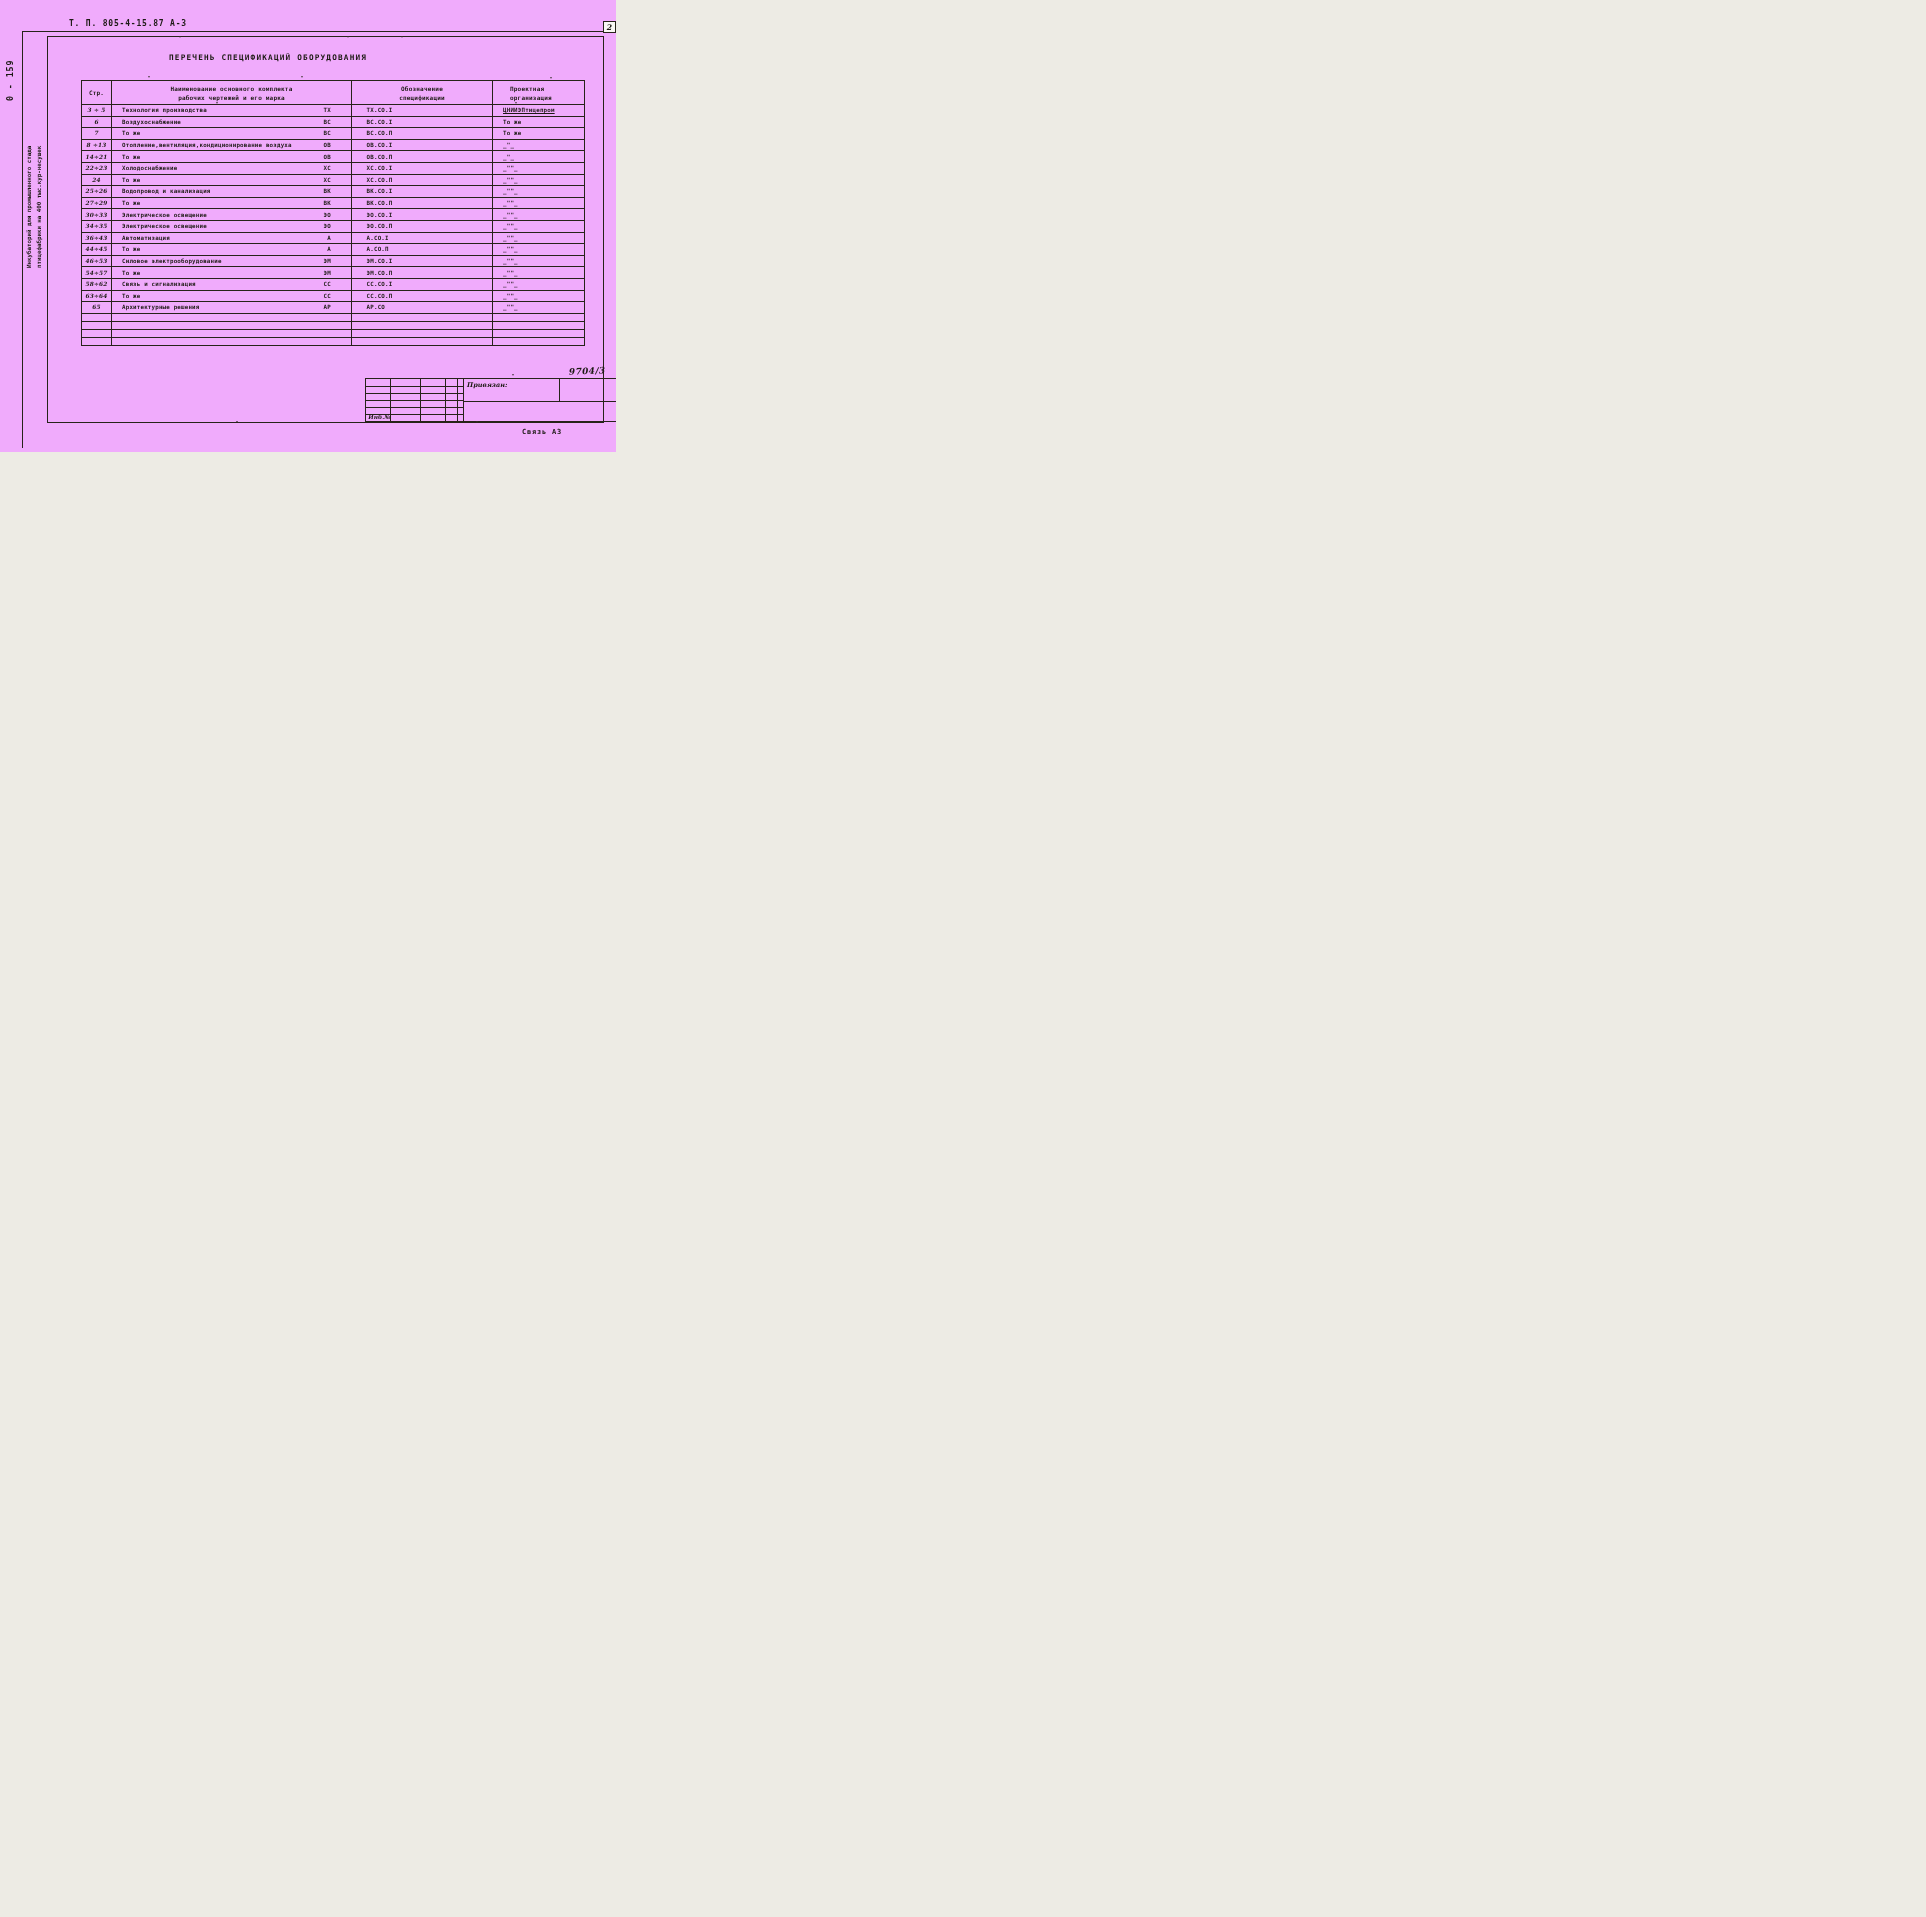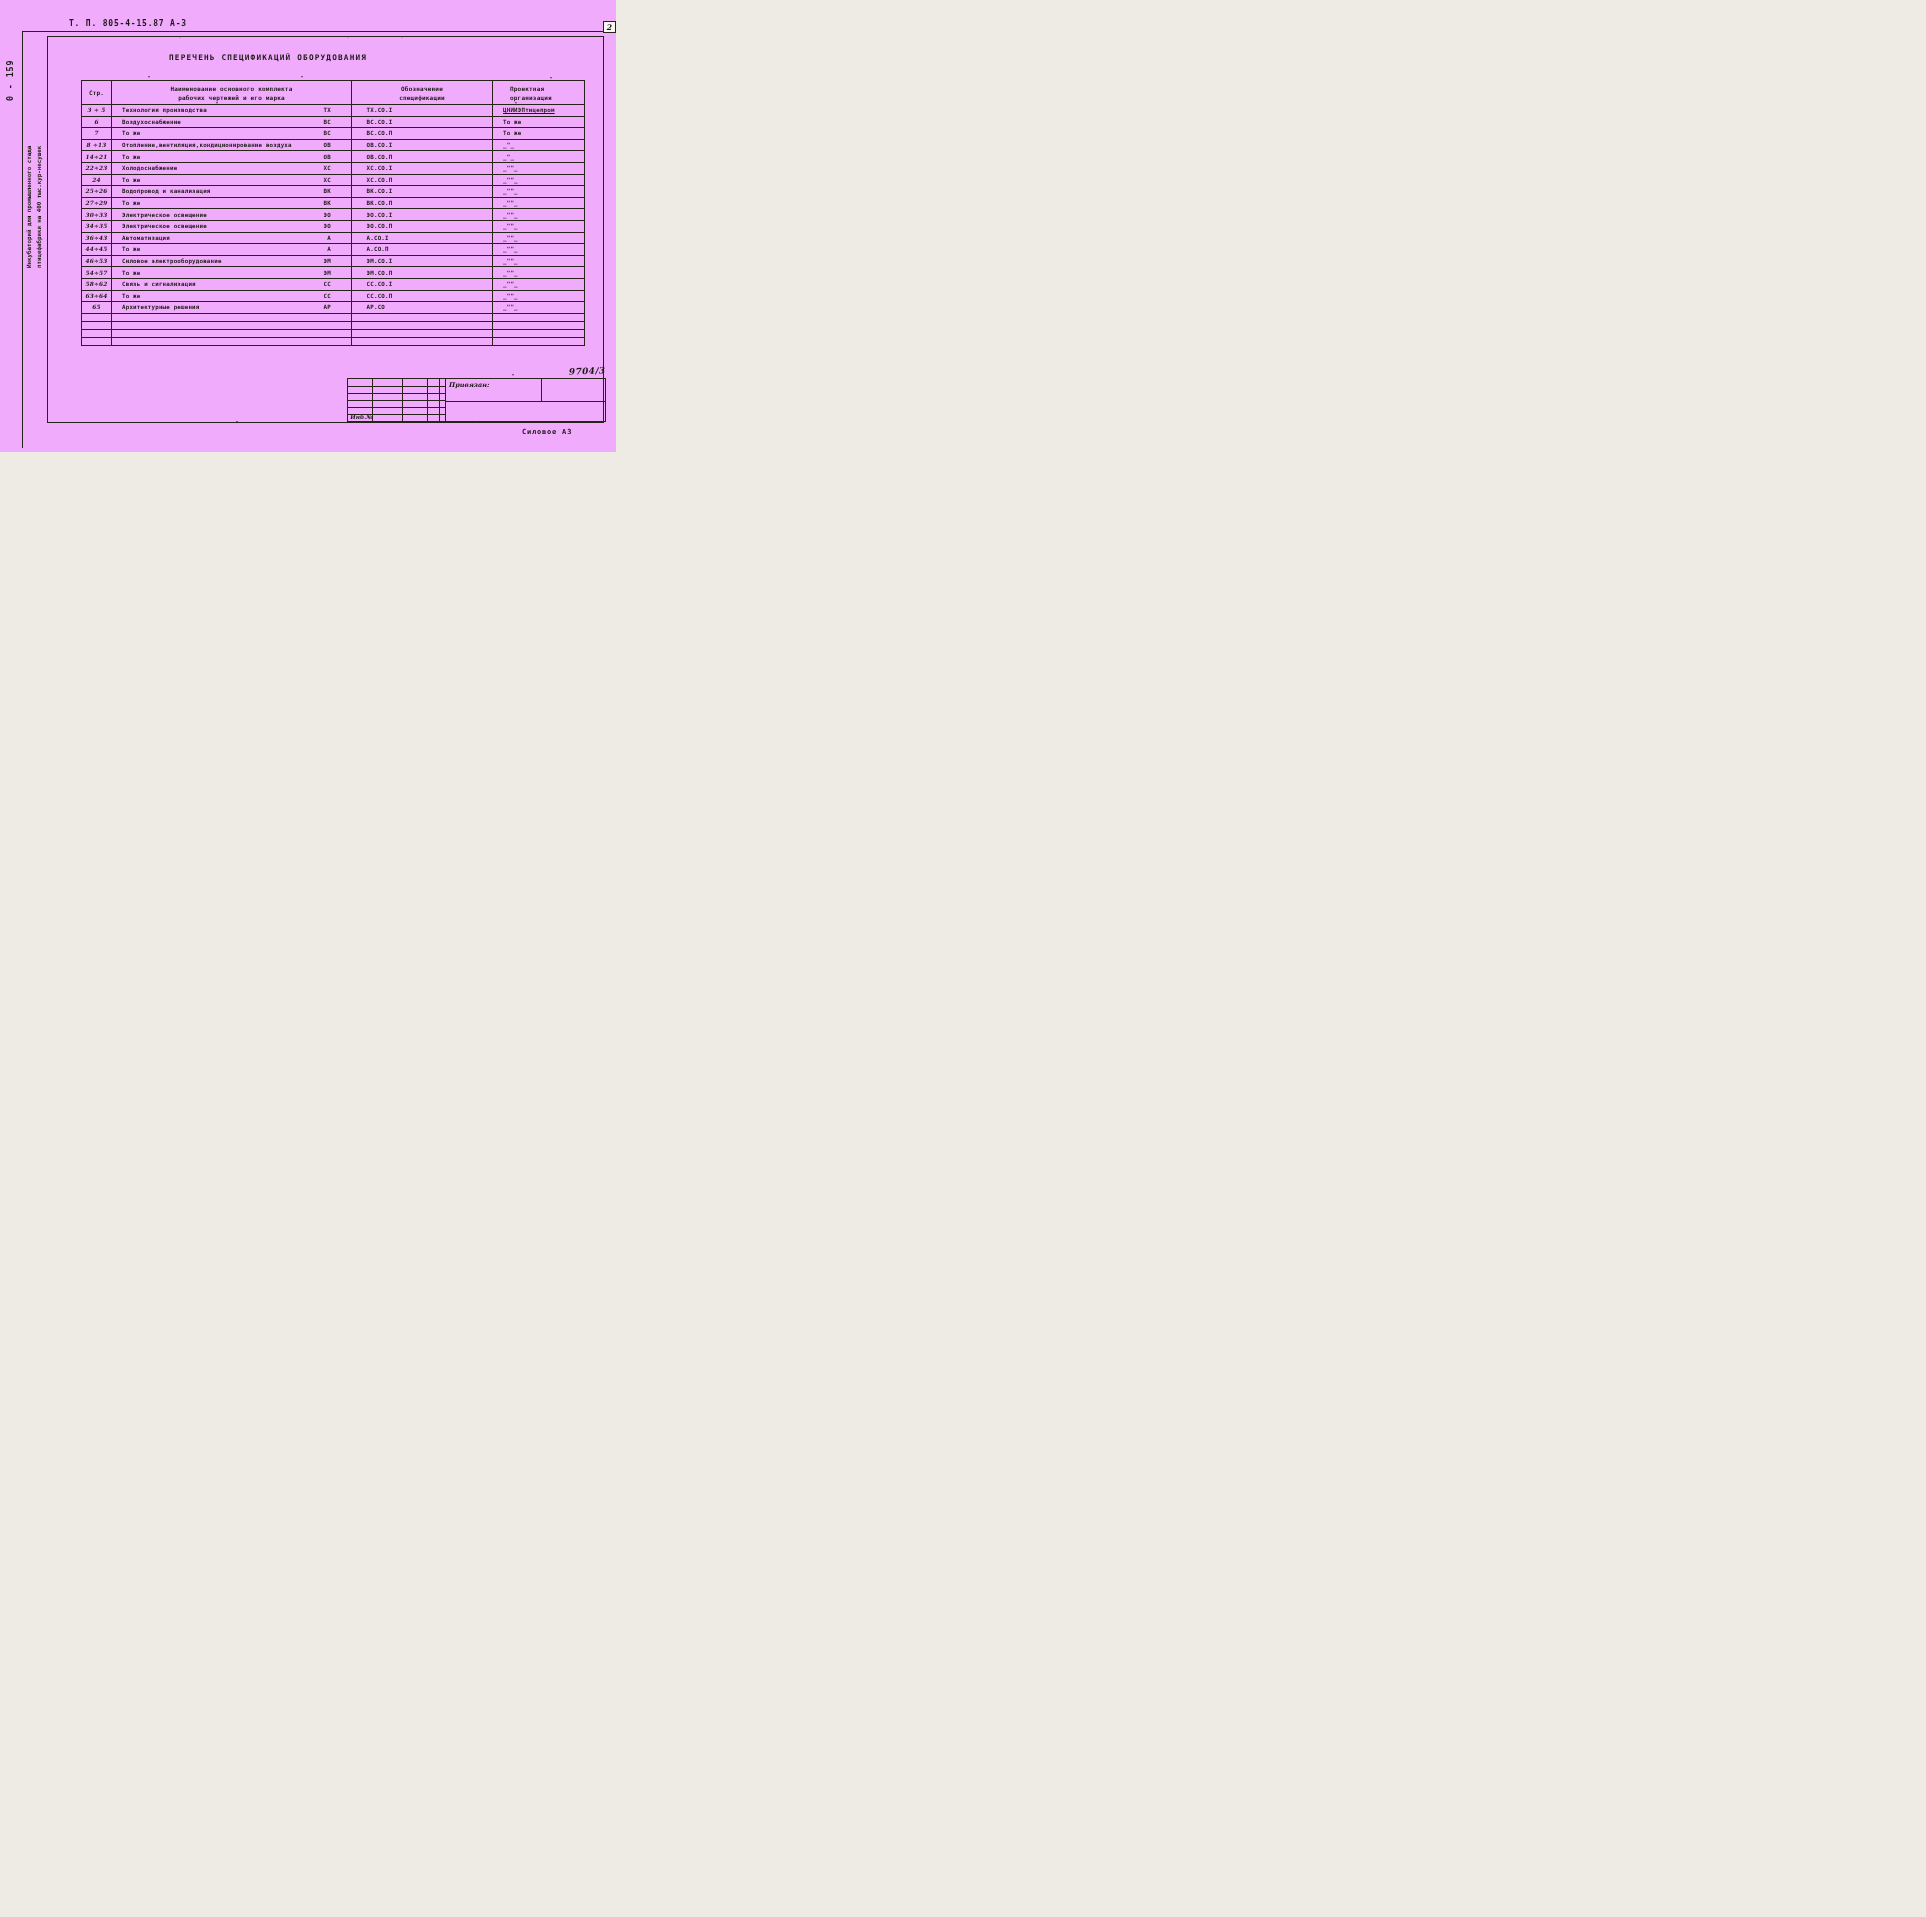--- a/index.html
+++ b/index.html
@@ -48,7 +48,7 @@
 
   .doc-number { position:absolute; left:569px; top:366px; font-family:"DejaVu Serif", serif; font-style:italic; font-weight:bold; font-size:8.9px; transform:rotate(-2deg); letter-spacing:0.4px; }
 
-  .title-block { position:absolute; left:347px; top:378px; width:259px; height:44px; border:1px solid #272319; }
+  .title-block { position:absolute; left:365px; top:378px; width:259px; height:44px; border:1px solid #272319; }
   .tb-line { position:absolute; background:#272319; }
   .tb-attached { position:absolute; left:101px; top:1.9px; font-family:"DejaVu Serif", serif; font-style:italic; font-weight:bold; font-size:6.5px; }
   .tb-inv { position:absolute; left:2.3px; top:35px; font-family:"DejaVu Serif", serif; font-style:italic; font-weight:bold; font-size:5.8px; }

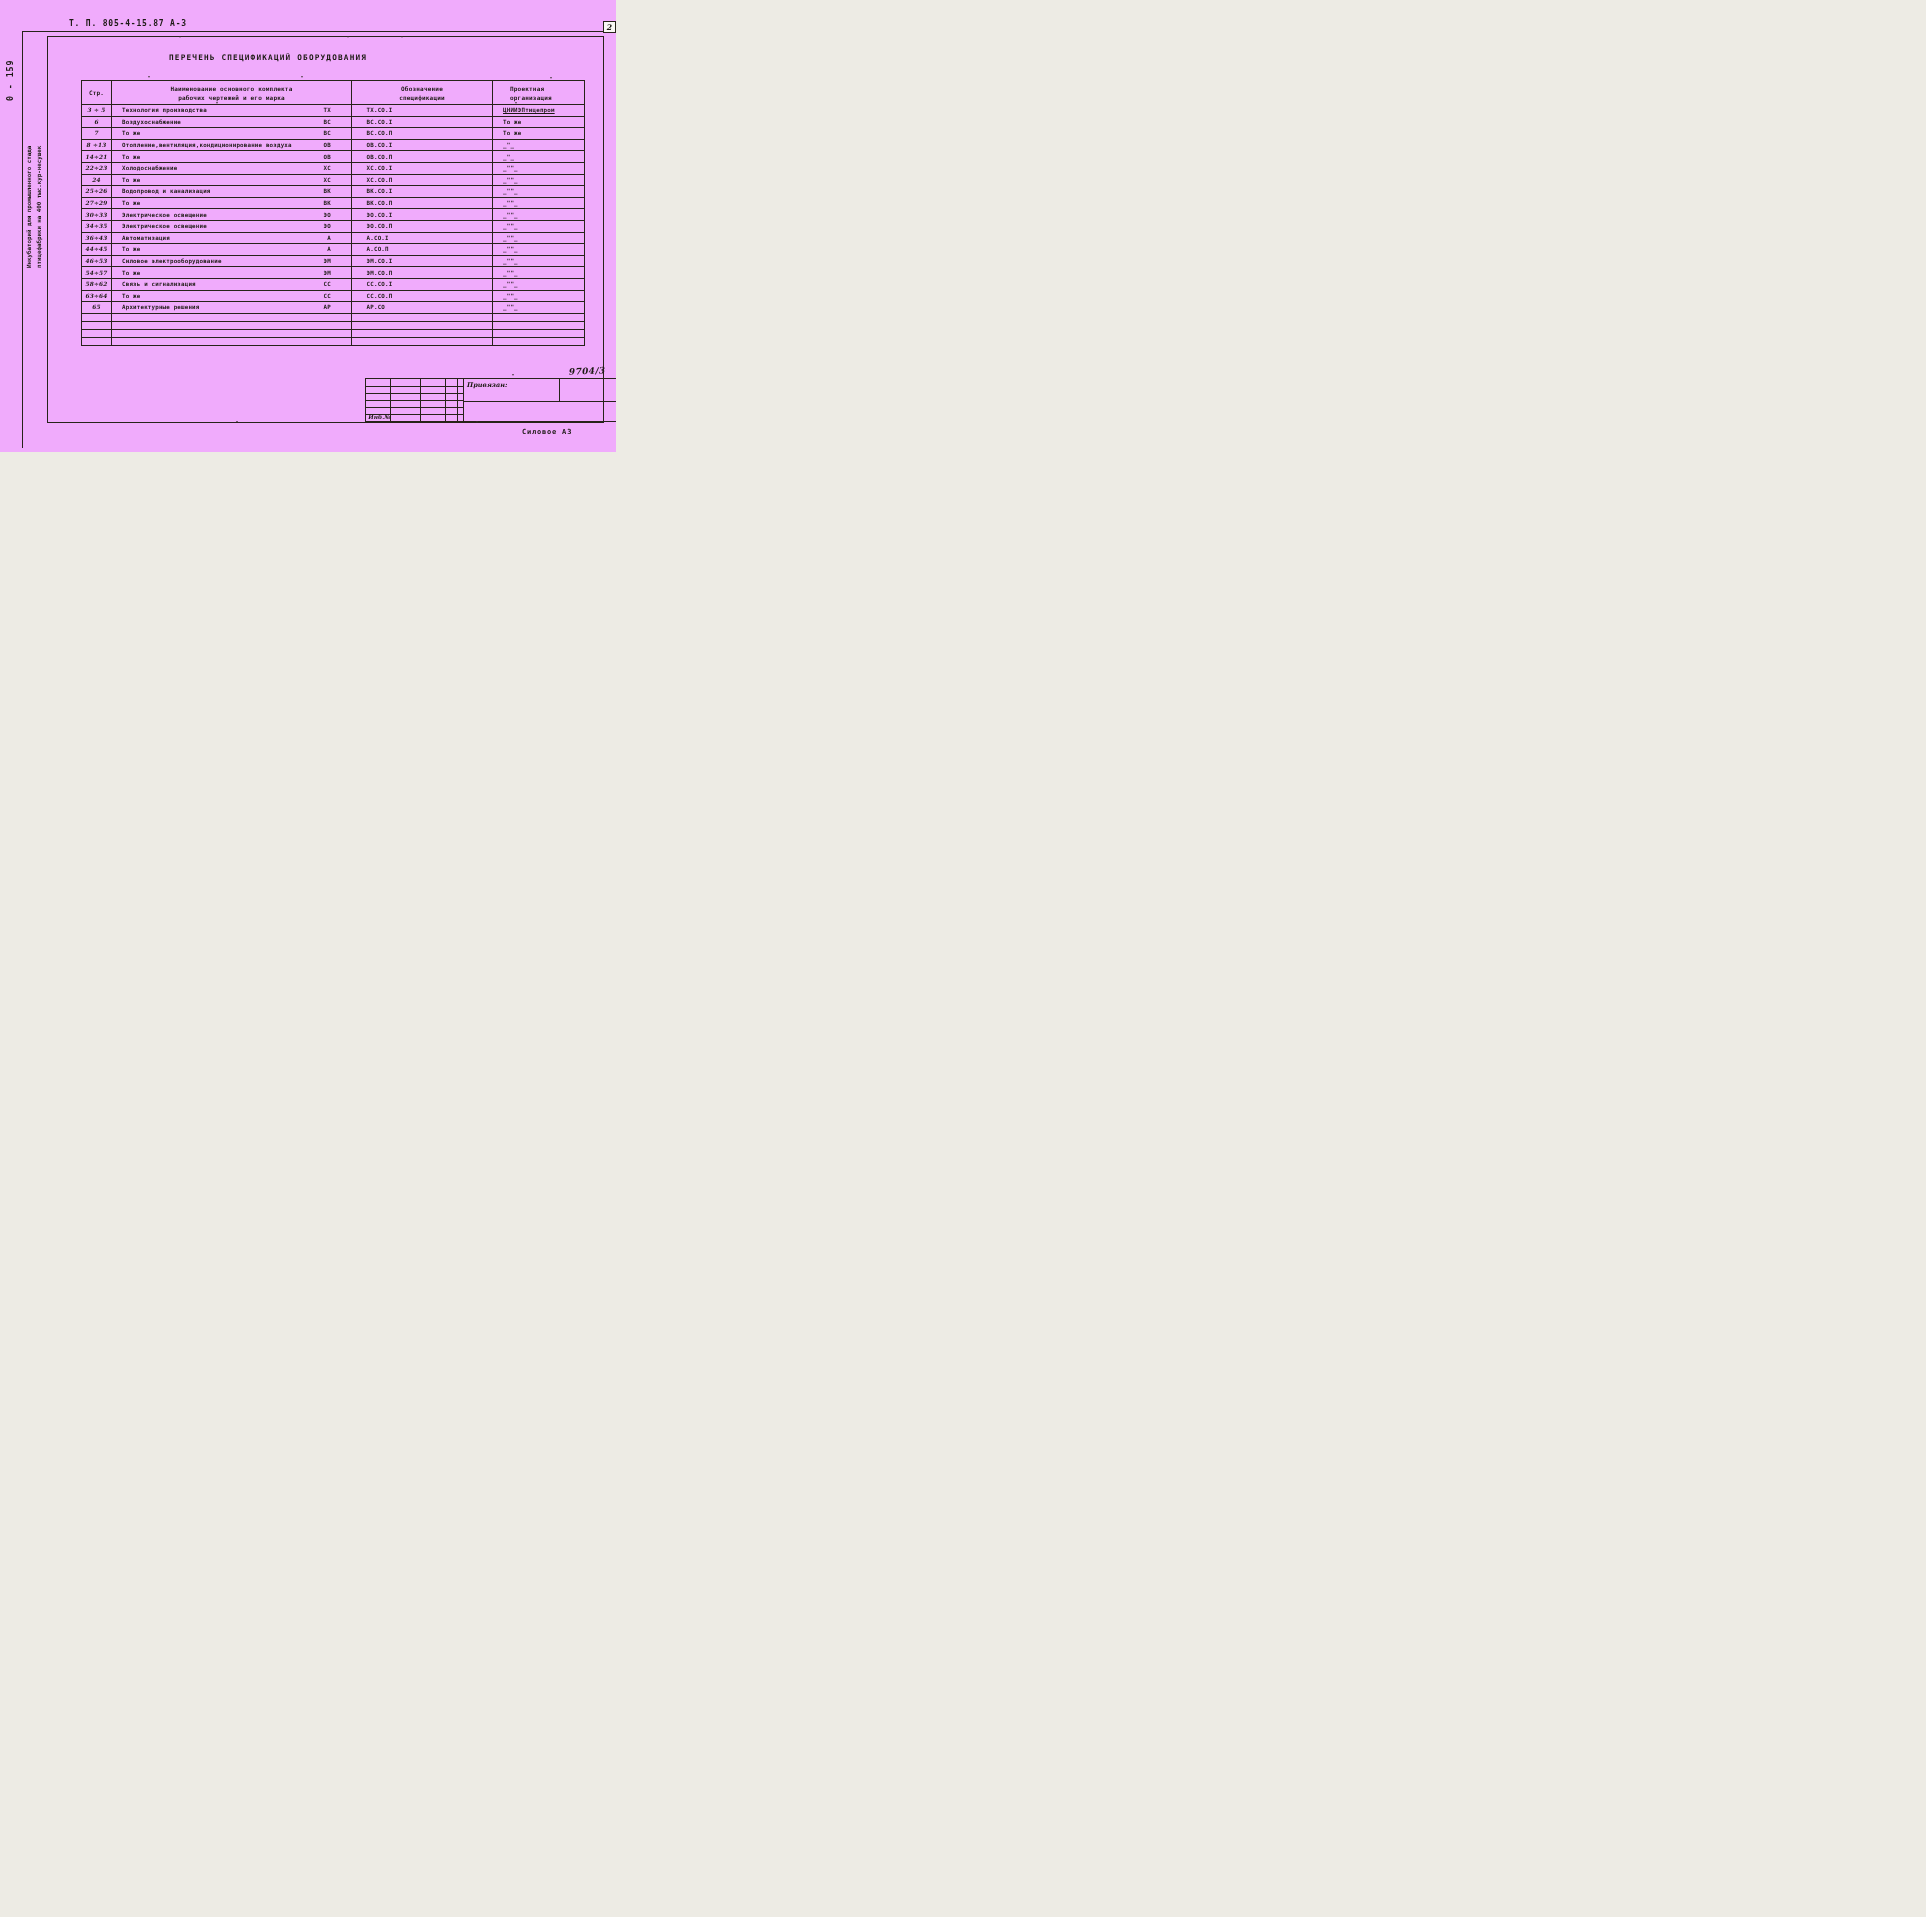--- a/index.html
+++ b/index.html
@@ -314,7 +314,7 @@
     <div class="tb-inv">Инб.№</div>
   </div>
 
-  <div class="format-label">Силовое А3</div>
+  <div class="format-label">Связь А3</div>
 
 <div class="tick" style="left: 148px; top: 76px;"></div>
     <div class="tick" style="left: 301px; top: 76px;"></div>

